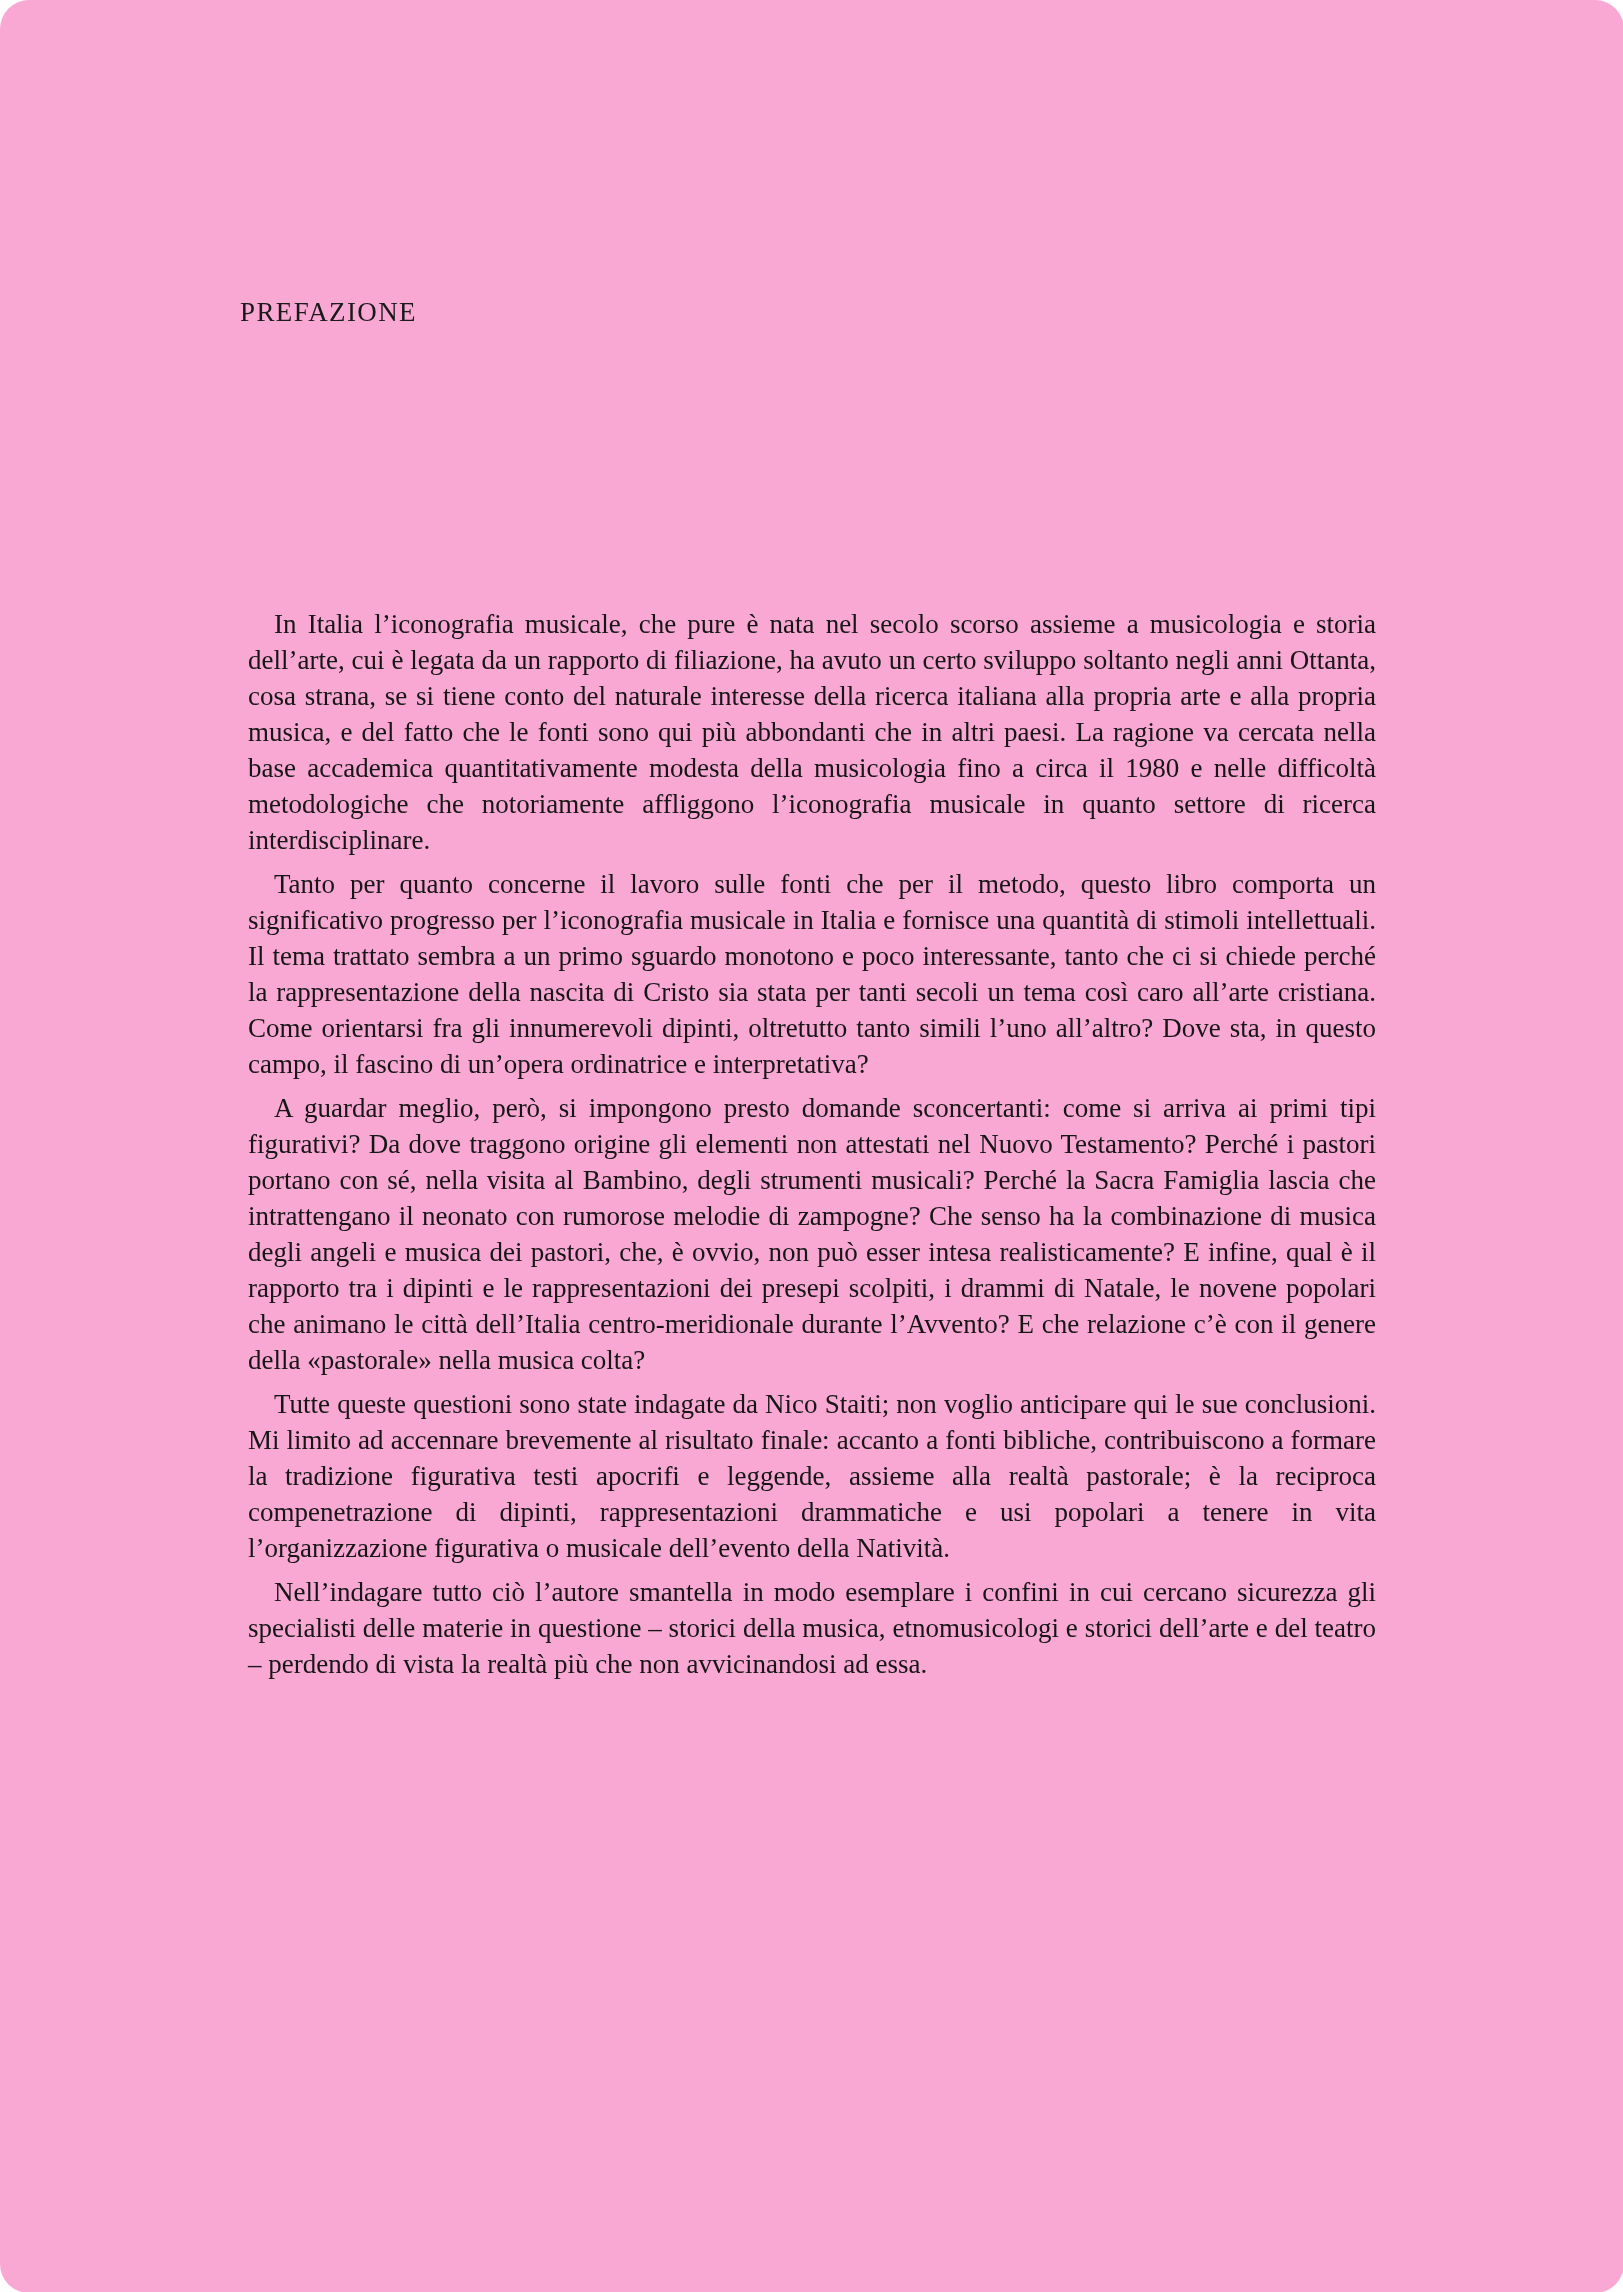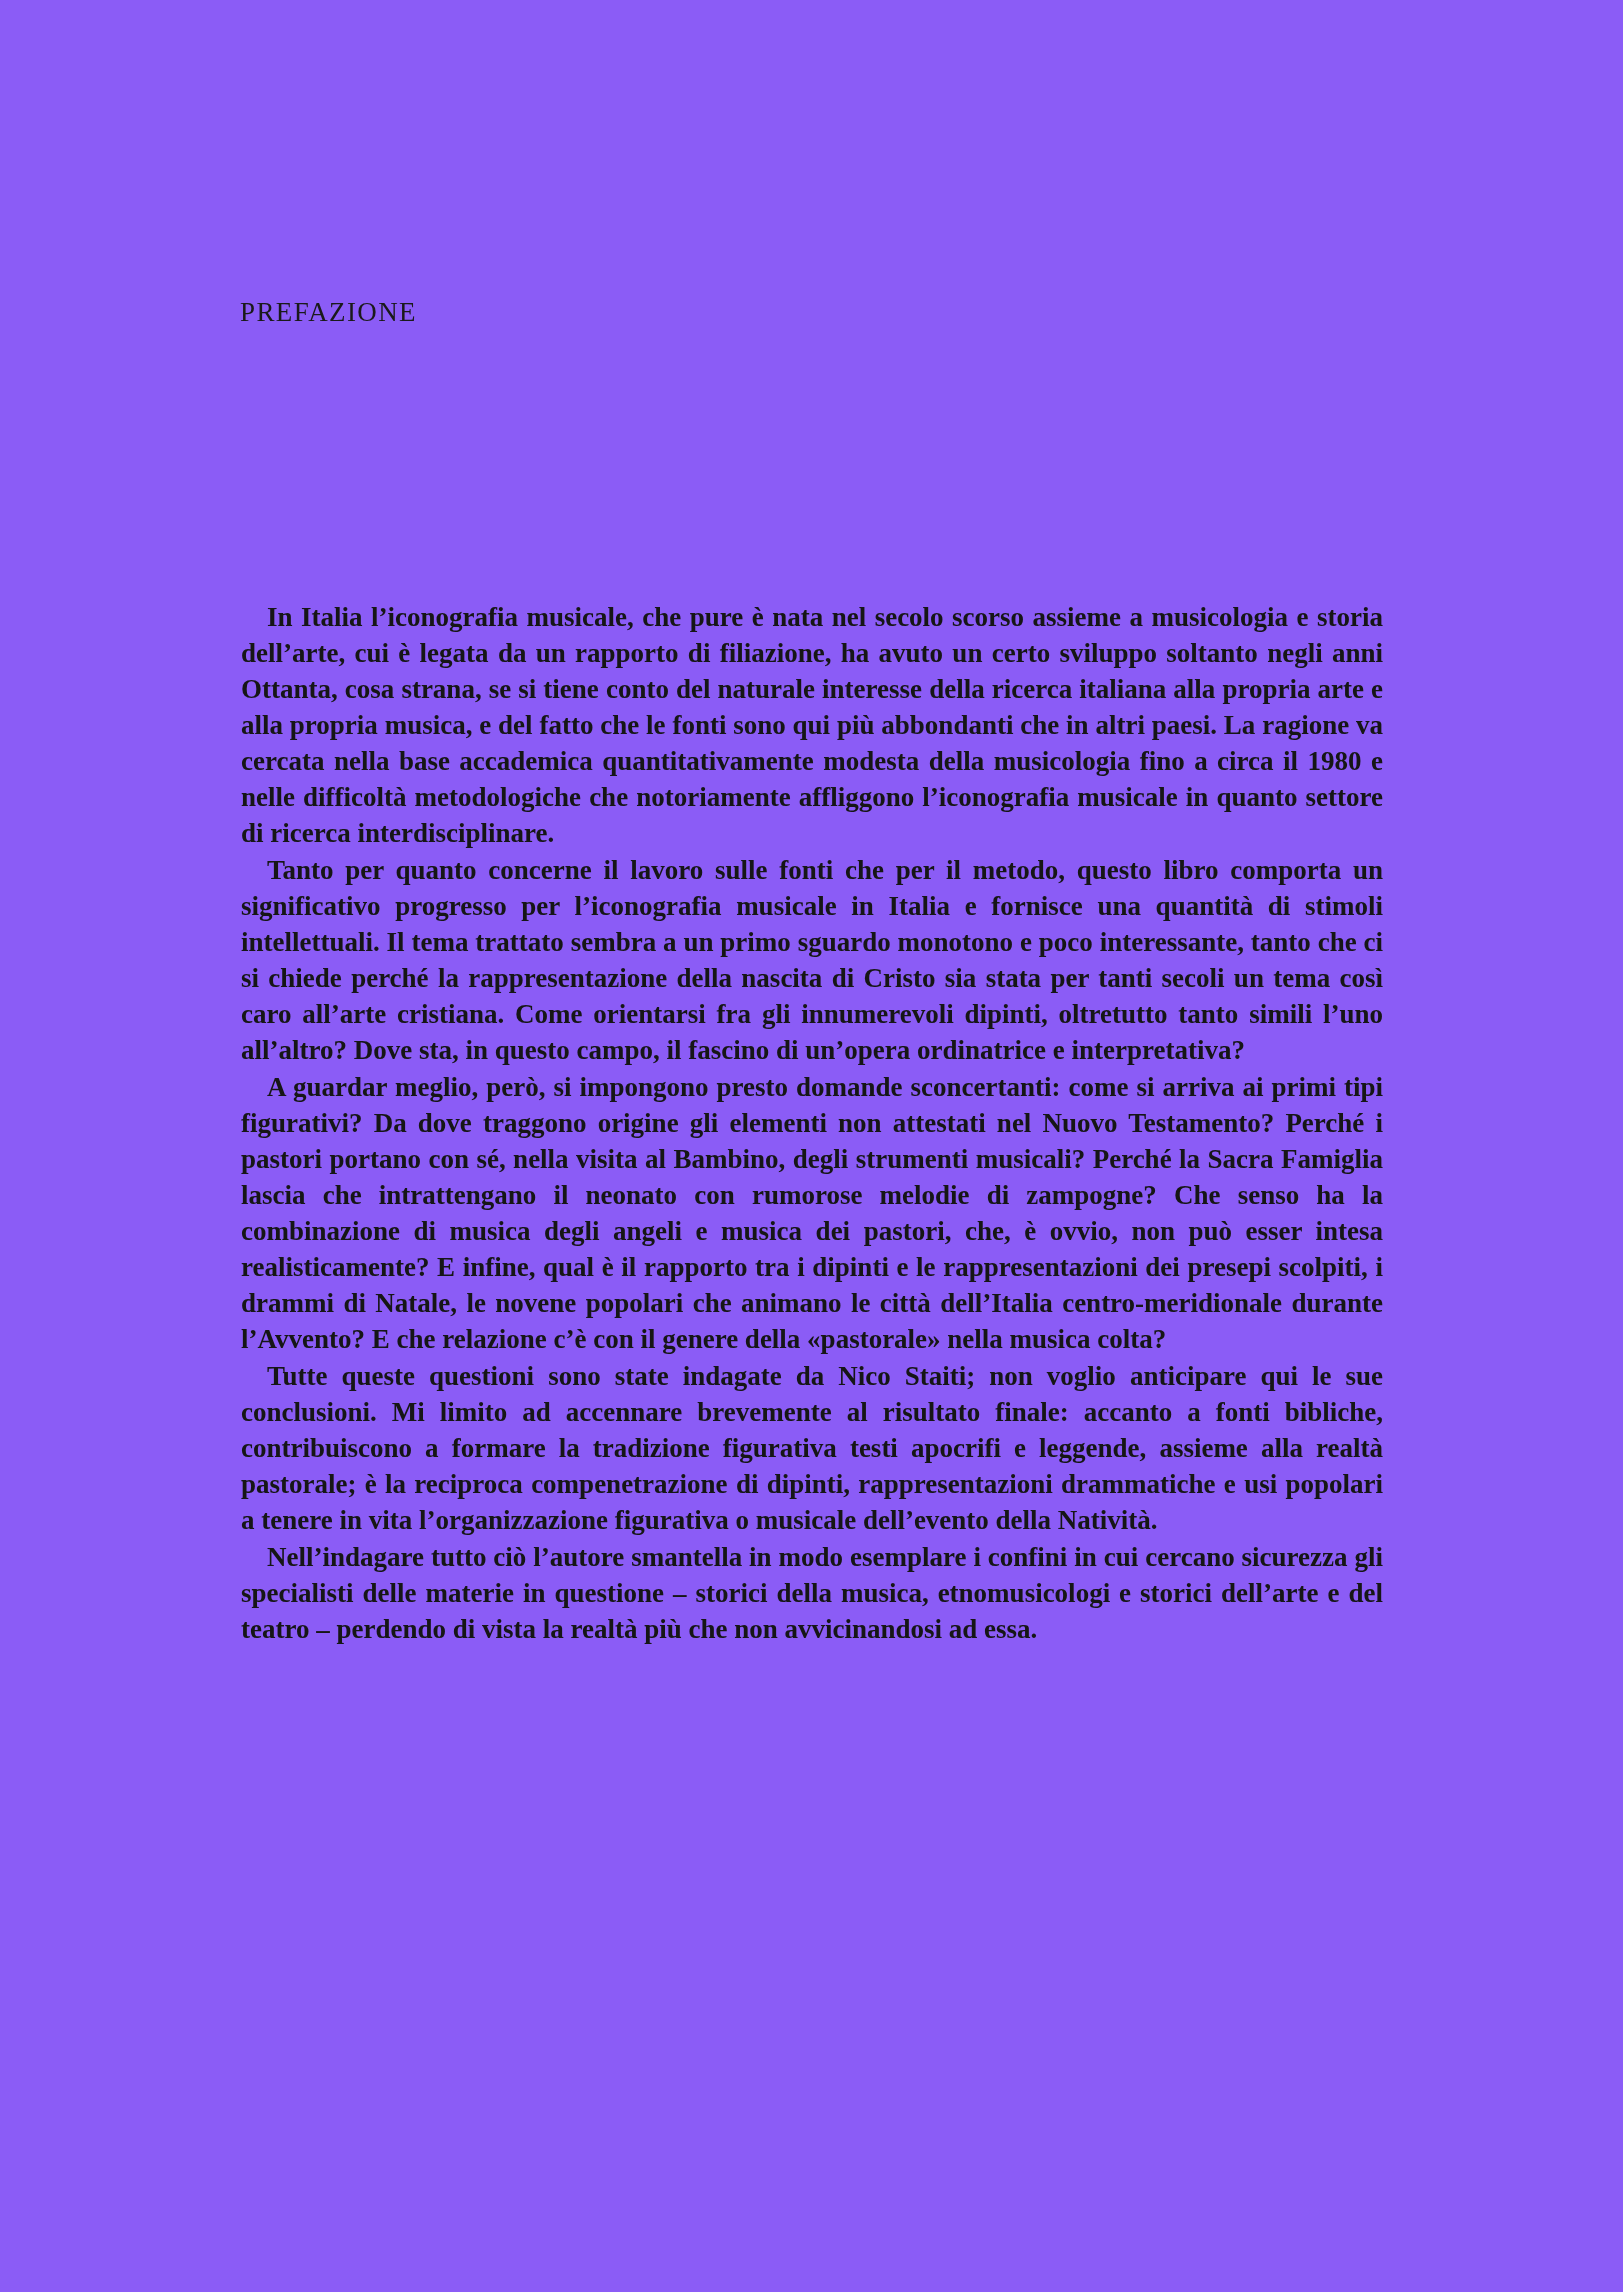--- a/index.html
+++ b/index.html
@@ -11,11 +11,12 @@
     position: relative;
     width: 1624px;
     height: 2293px;
-    background: #8b5cf6;
+    background: #f9a8d4;
     overflow: hidden;
     font-family: "Liberation Serif", "DejaVu Serif", serif;
     color: #1a1a1a;
     box-sizing: border-box;
+    border-radius: 29px;
   }
   .content {
     position: absolute;

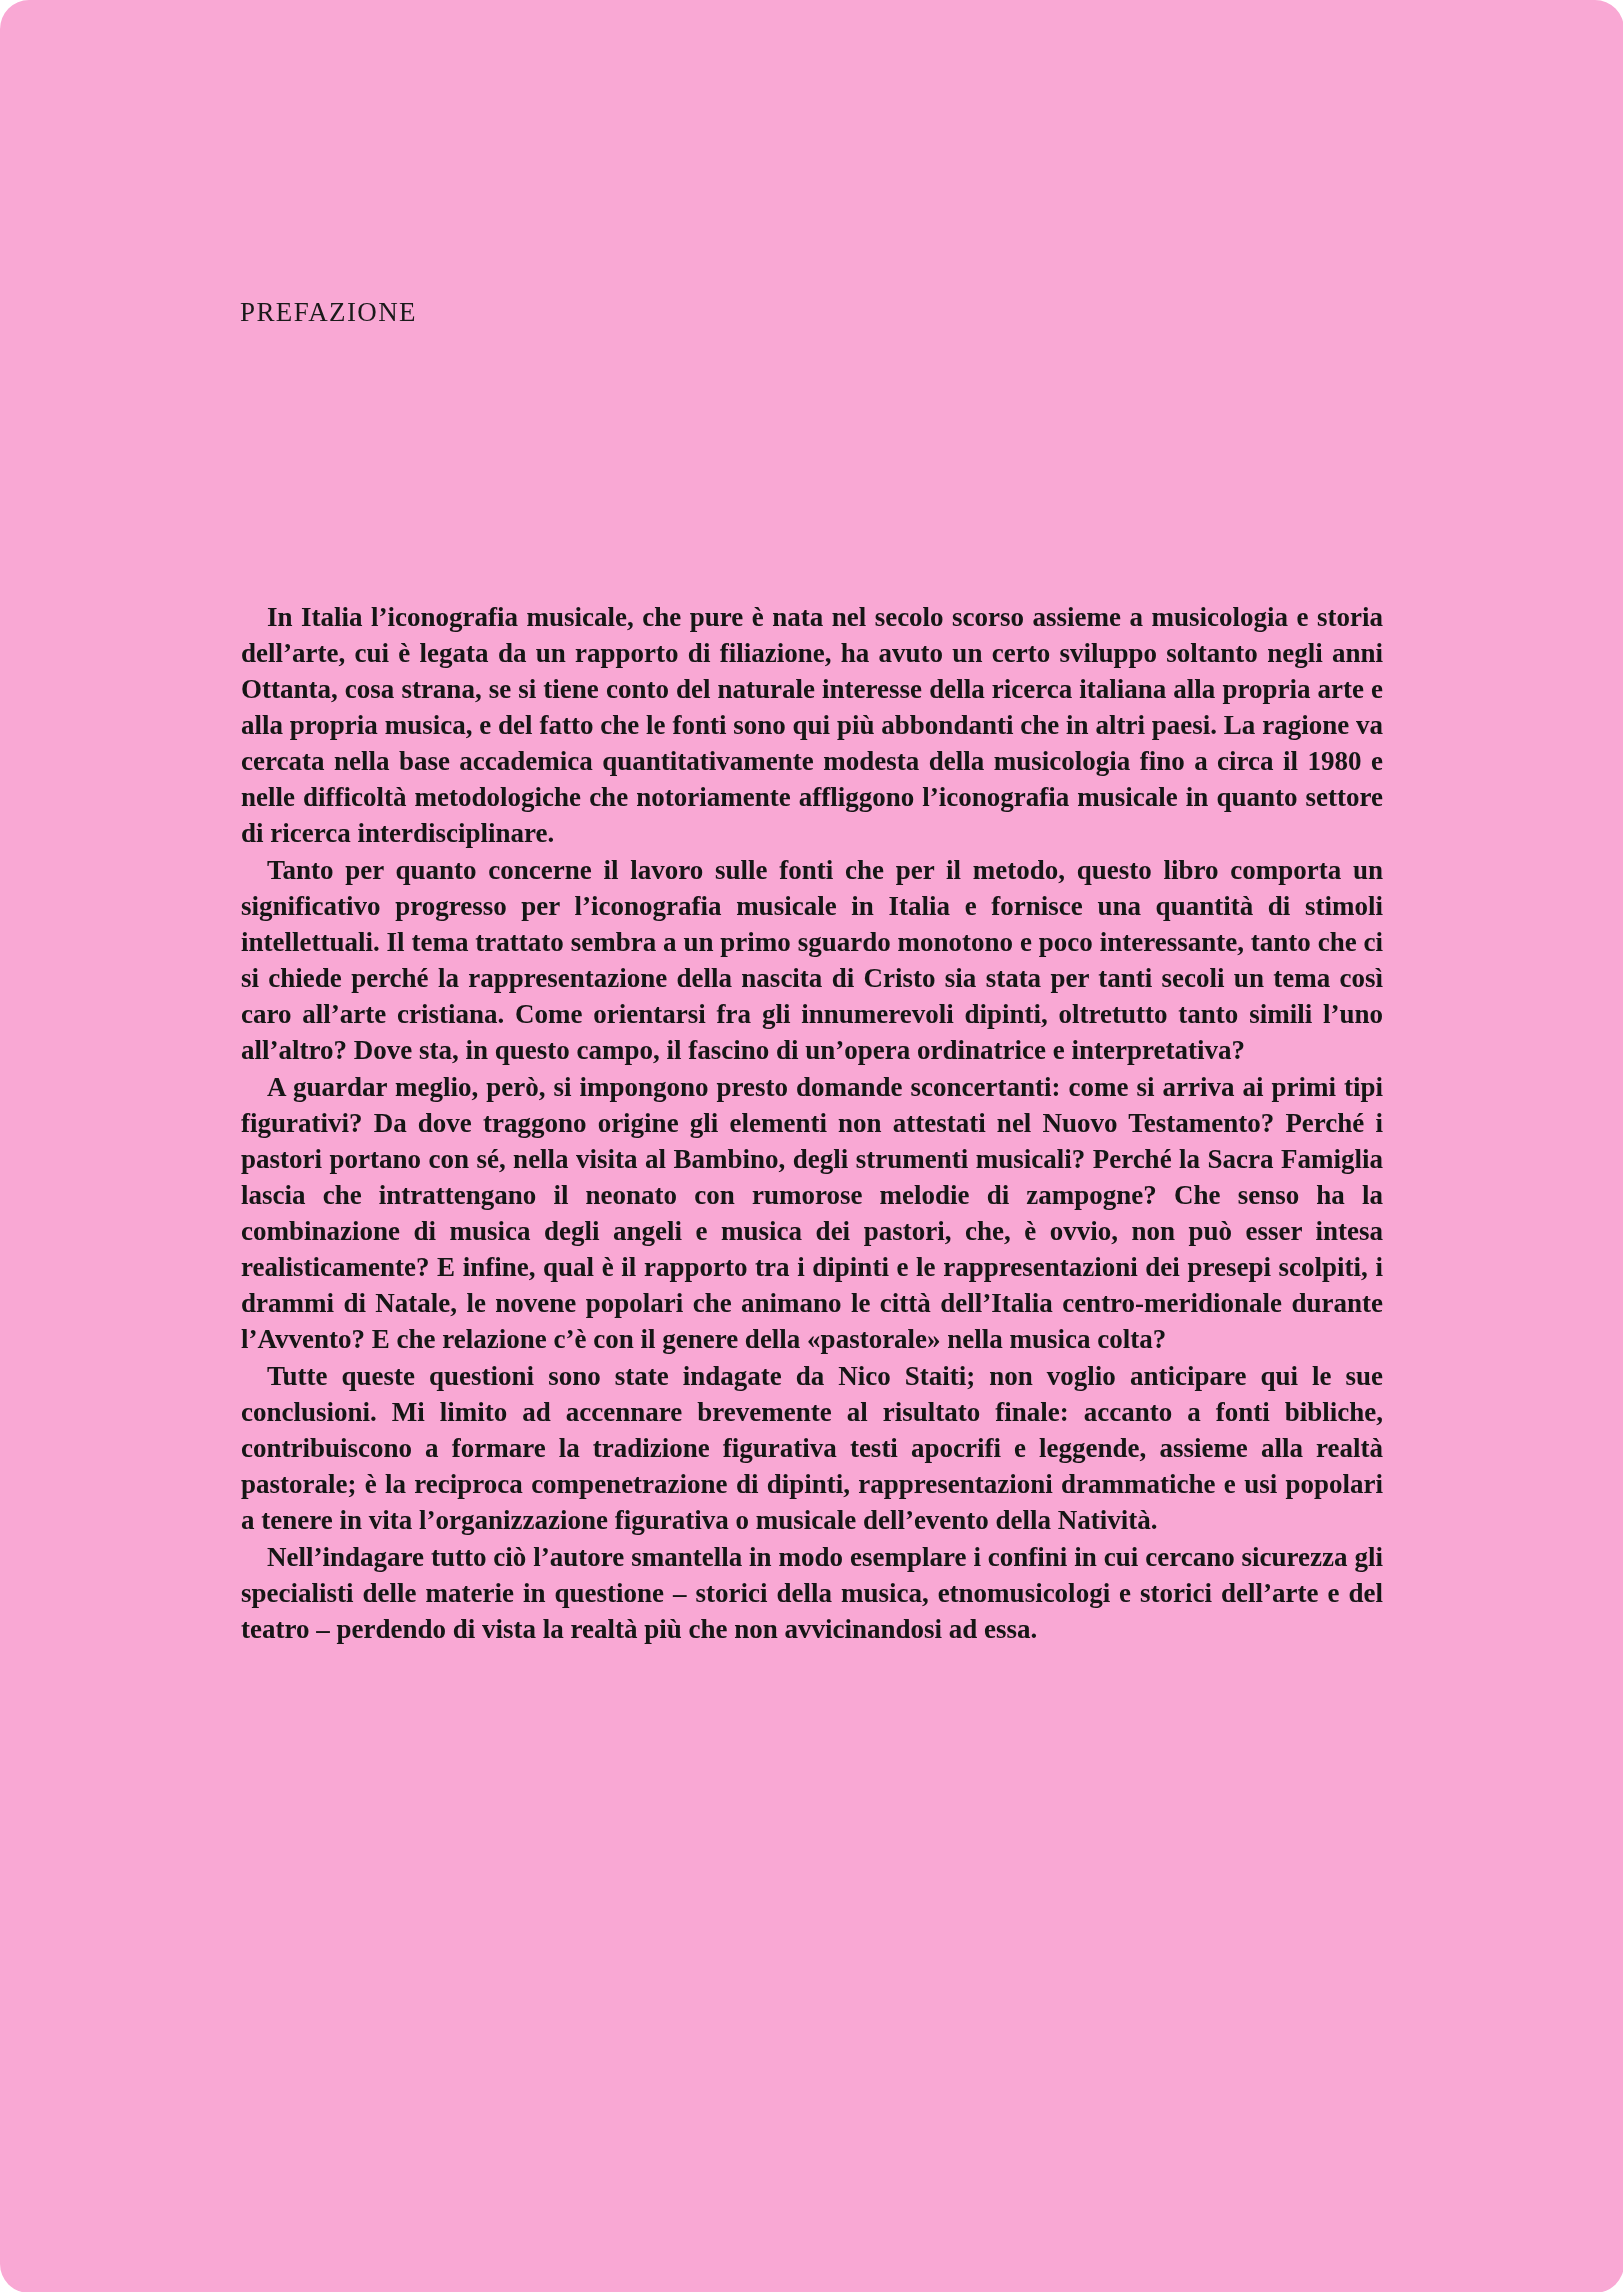--- a/index.html
+++ b/index.html
@@ -50,10 +50,9 @@
     -webkit-hyphens: manual;
   }
   .body-text p {
-    margin: 1px;
+    margin: 8px;
     text-indent: 26px;
     text-align: justify;
-    font-weight: bold;
   }
   .body-text p:last-child {
     text-align: justify;

